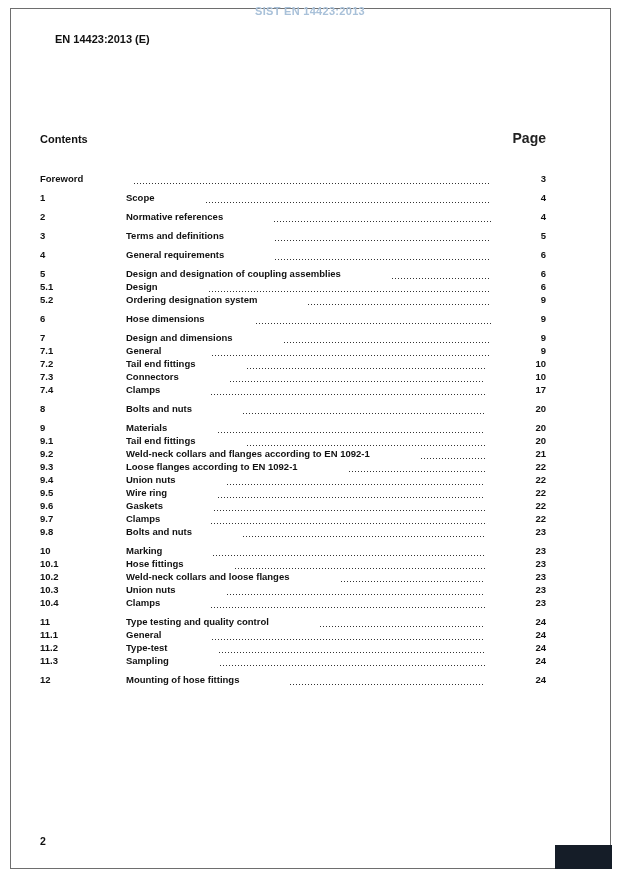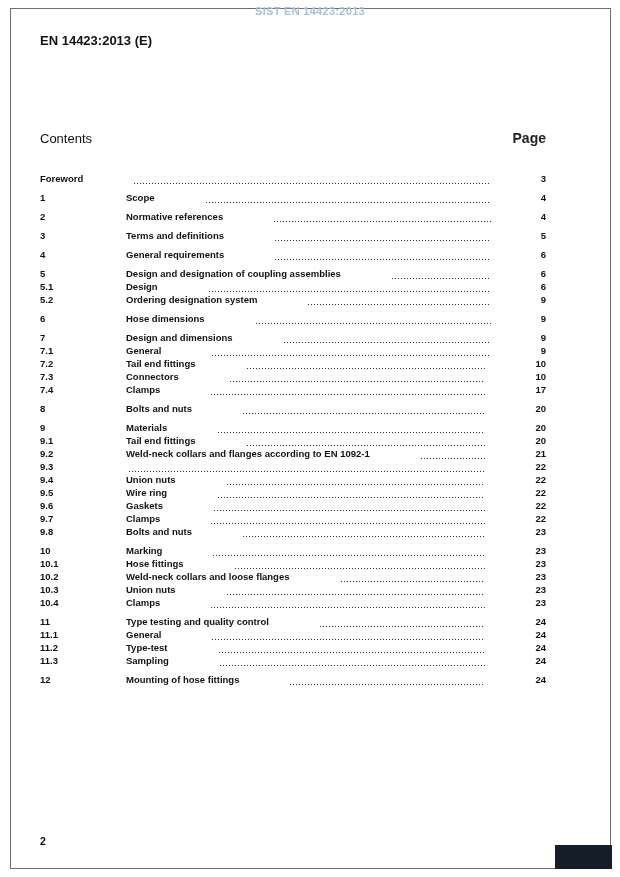--- a/index.html
+++ b/index.html
@@ -29,8 +29,8 @@
   }
   .doc-ref {
     position: absolute;
-    top: 33px; left: 40px;
-    font-size: 13px;
+    top: 33px; left: 55px;
+    font-size: 11px;
     font-weight: bold;
   }
   .contents-header {

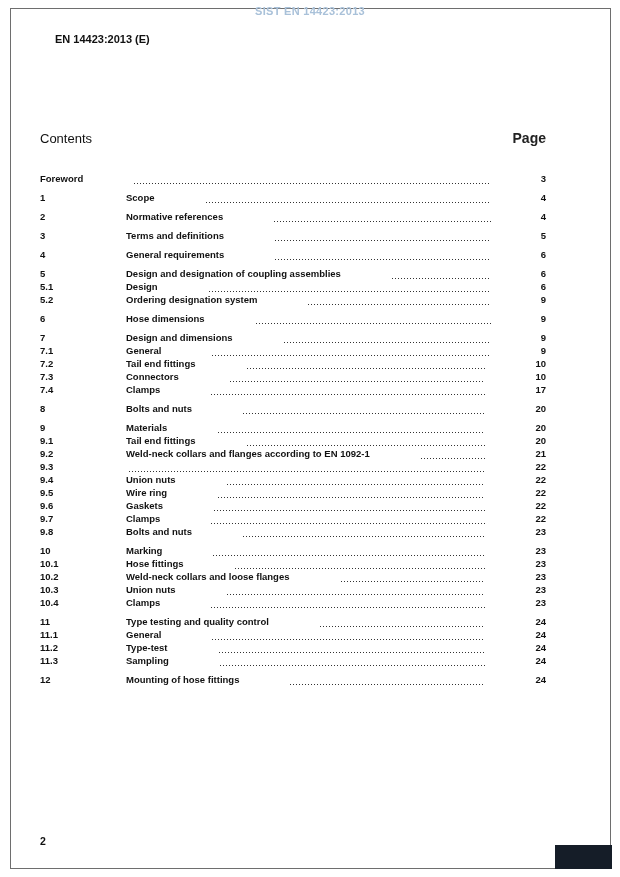--- a/index.html
+++ b/index.html
@@ -42,8 +42,8 @@
   }
   .contents-title {
     margin: 0;
-    font-size: 13px;
-    font-weight: normal;
+    font-size: 11px;
+    font-weight: bold;
   }
   .page-heading {
     font-size: 14px;

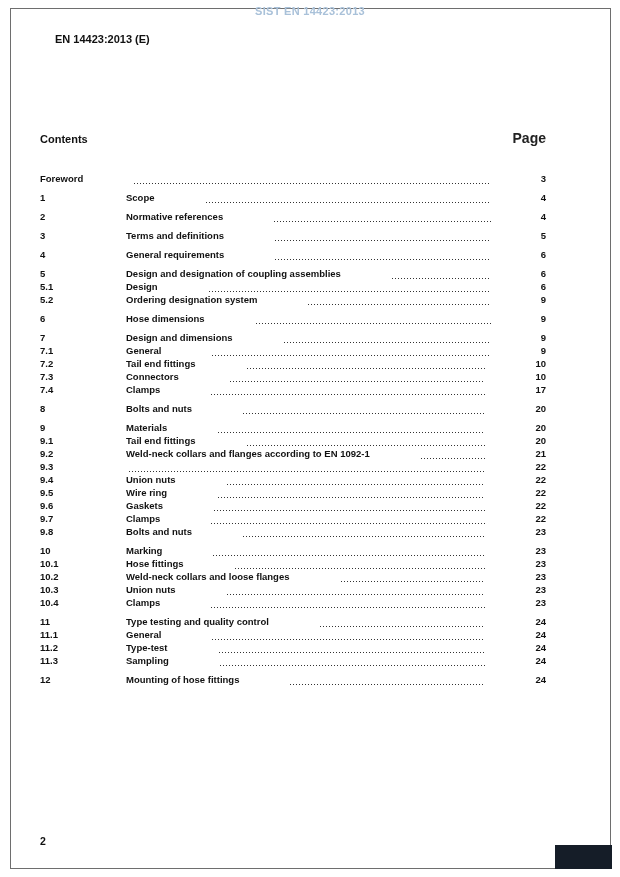--- a/index.html
+++ b/index.html
@@ -232,6 +232,7 @@
         </div>
         <div class="toc-row">
           <span class="toc-num">9.3</span>
+          <span class="toc-label">Loose flanges according to EN 1092-1</span>
           <span class="toc-dots"></span>
           <span class="toc-page">22</span>
         </div>

